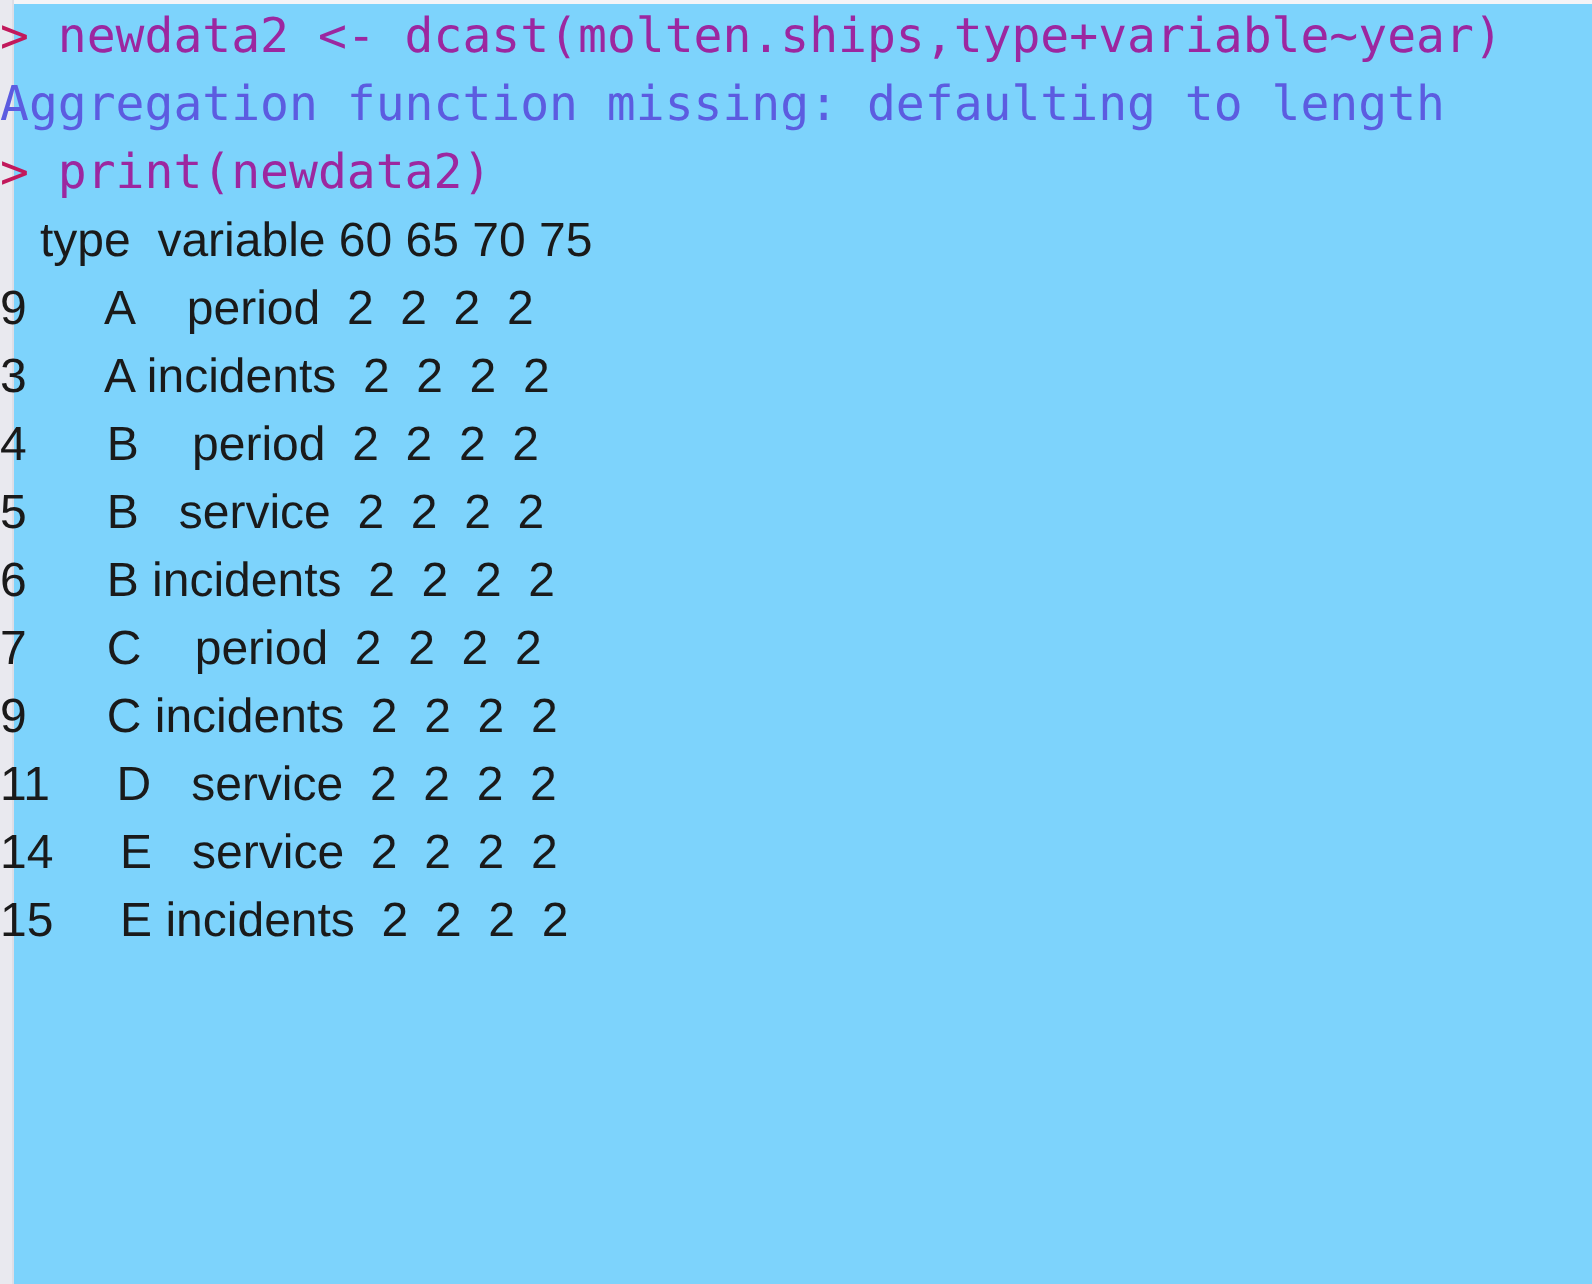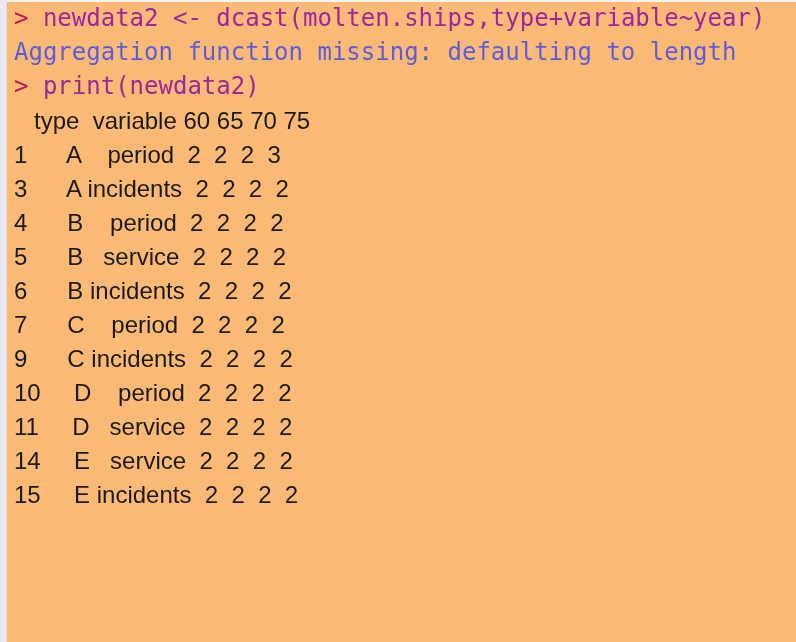--- a/index.html
+++ b/index.html
@@ -18,9 +18,8 @@
     position: relative;
     width: 796px;
     height: 642px;
-    background: #fdba74;
+    background: #7dd3fc;
     box-sizing: border-box;
-    padding-left: 14px;
     padding-top: 1px;
     overflow: hidden;
   }

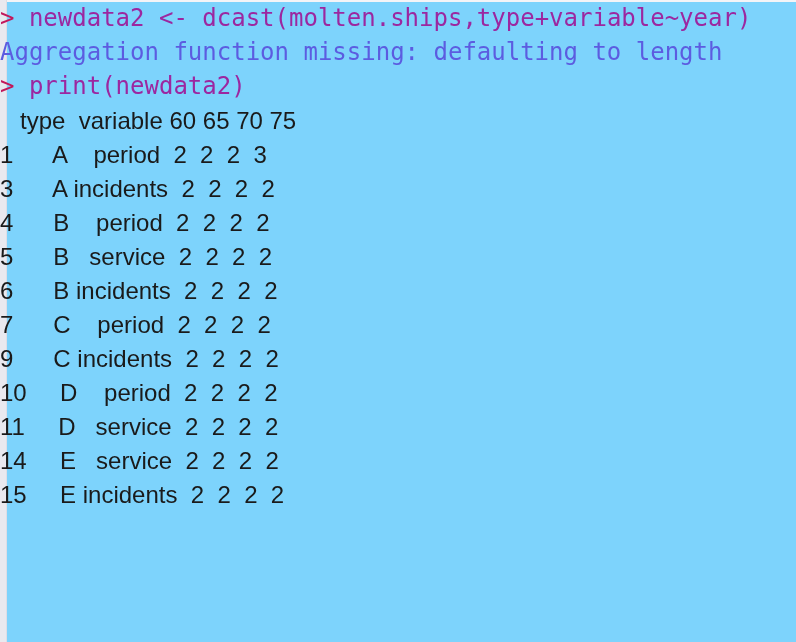--- a/index.html
+++ b/index.html
@@ -87,7 +87,7 @@
 
     <div class="table-block">
       <div class="trow">   type  variable 60 65 70 75</div>
-      <div class="trow">1      A    period  2  2  2  3</div>
+      <div class="trow">9      A    period  2  2  2  2</div>
       <div class="trow">3      A incidents  2  2  2  2</div>
       <div class="trow">4      B    period  2  2  2  2</div>
       <div class="trow">5      B   service  2  2  2  2</div>

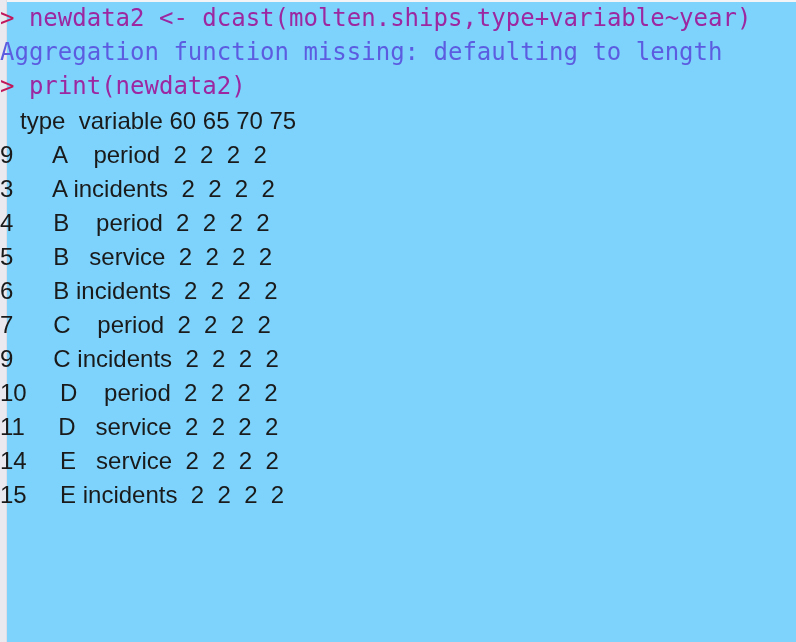--- a/index.html
+++ b/index.html
@@ -94,7 +94,6 @@
       <div class="trow">6      B incidents  2  2  2  2</div>
       <div class="trow">7      C    period  2  2  2  2</div>
       <div class="trow">9      C incidents  2  2  2  2</div>
-      <div class="trow">10     D    period  2  2  2  2</div>
       <div class="trow">11     D   service  2  2  2  2</div>
       <div class="trow">14     E   service  2  2  2  2</div>
       <div class="trow">15     E incidents  2  2  2  2</div>

